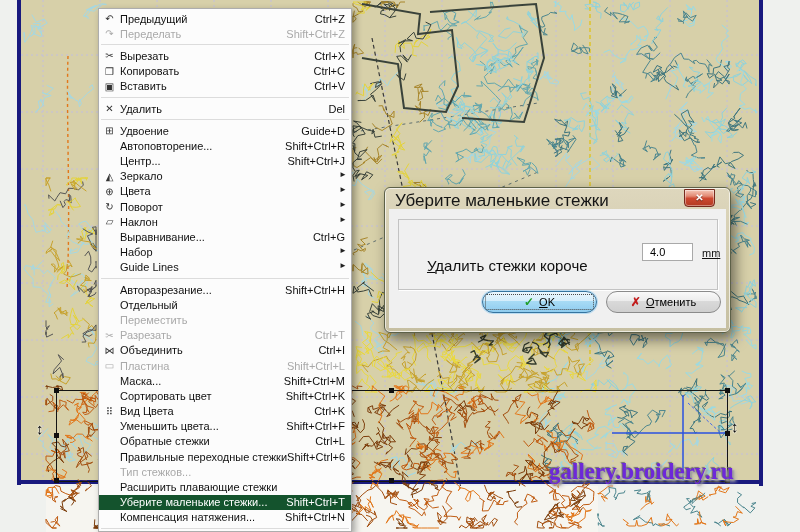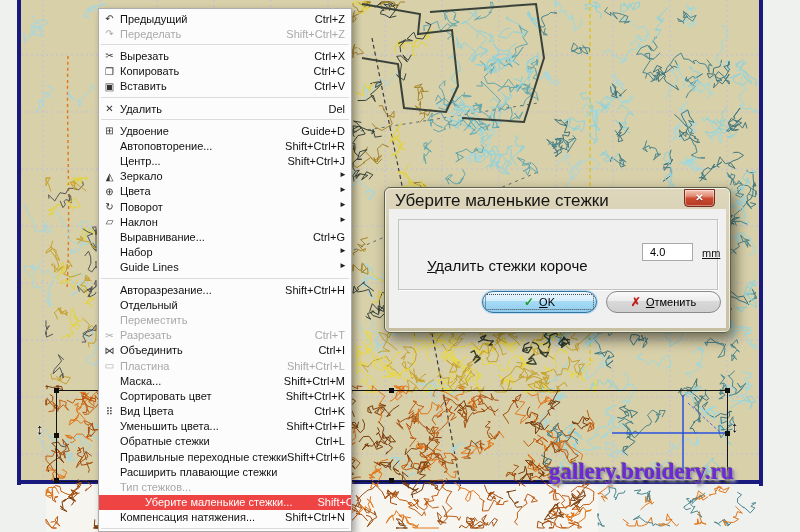--- a/index.html
+++ b/index.html
@@ -1002,14 +1002,14 @@
       <span class="lb">Правильные переходные стежки</span>
       <span class="sc">Shift+Ctrl+6</span>
     </div>
+    <div class="mi dis">
+      <span class="ic"></span>
+      <span class="lb">Тип стежков...</span>
+      <span class="sc"></span>
+    </div>
     <div class="mi">
       <span class="ic"></span>
       <span class="lb">Расширить плавающие стежки</span>
-      <span class="sc"></span>
-    </div>
-    <div class="mi dis">
-      <span class="ic"></span>
-      <span class="lb">Тип стежков...</span>
       <span class="sc"></span>
     </div>
     <div class="mi hl">

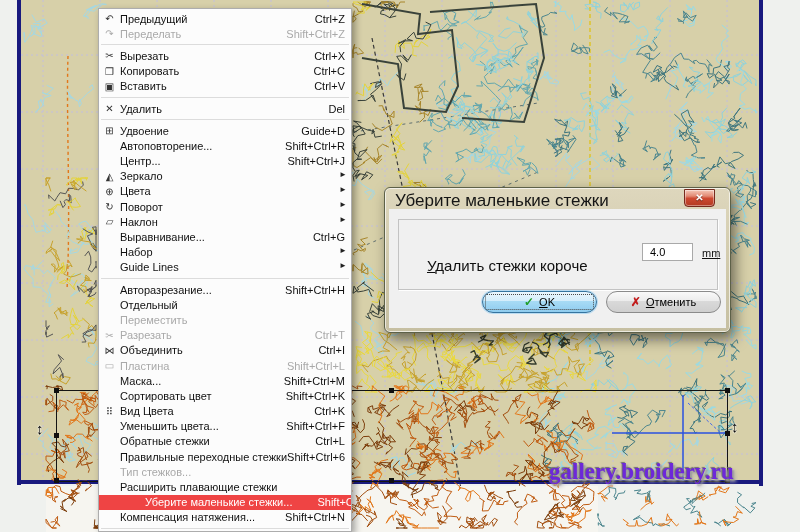--- a/index.html
+++ b/index.html
@@ -35,7 +35,7 @@
   .mi .sc  { margin-left:auto; padding-right:6px; white-space:nowrap; }
   .mi .ar  { position:absolute; right:4px; top:1px; font-size:8px; color:#222; }
   .mi.dis, .mi.dis .ic, .mi.dis .sc { color:#a9a9a9; }
-  .mi.hl { background:#ef4444; color:#fff;gap:25px; }
+  .mi.hl { background:#14532d; color:#fff; }
   .mi.hl .ic, .mi.hl .sc, .mi.hl .ar { color:#fff; }
   .msep { height:1px; background:#dcdcdc; margin:3px 2px; }
 

